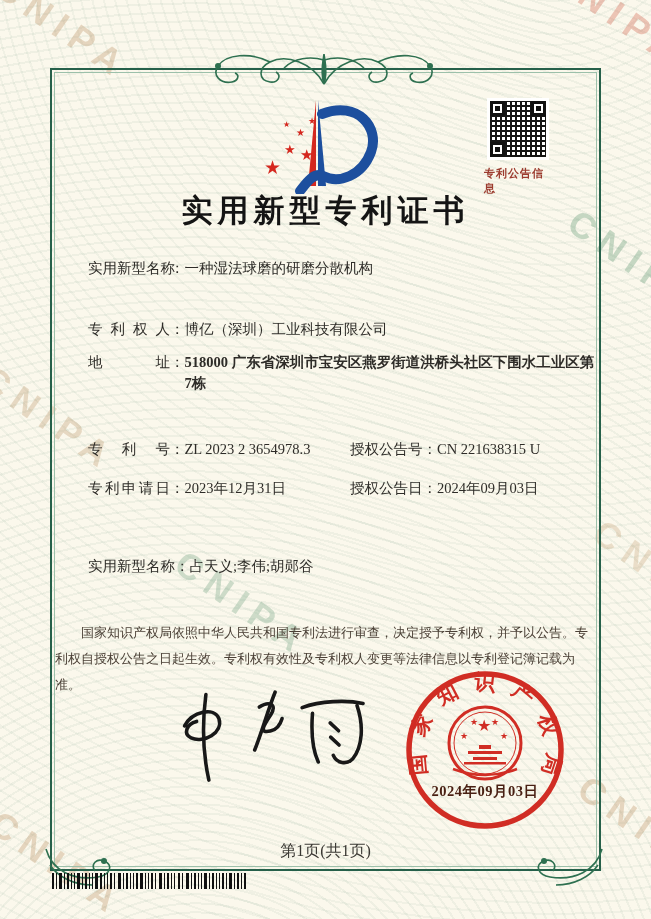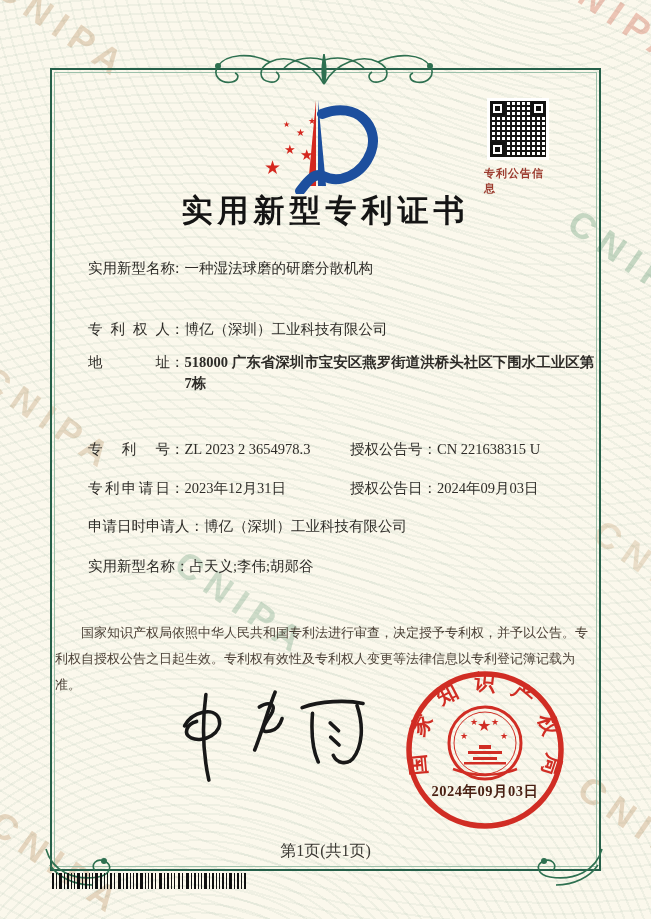--- a/index.html
+++ b/index.html
@@ -132,9 +132,6 @@
     <span class="jlabel">专利申请日</span><span>：</span><span>2023年12月31日</span>
     <span class="col2"><span>授权公告日</span><span>：</span><span>2024年09月03日</span></span>
   </div>
-  <div class="row" style="top:516px">
-    <span>申请日时申请人</span><span>：</span><span>博亿（深圳）工业科技有限公司</span>
-  </div>
   <div class="row" style="top:556px">
     <span>实用新型名称</span><span>：</span><span>占天义;李伟;胡郧谷</span>
   </div>

